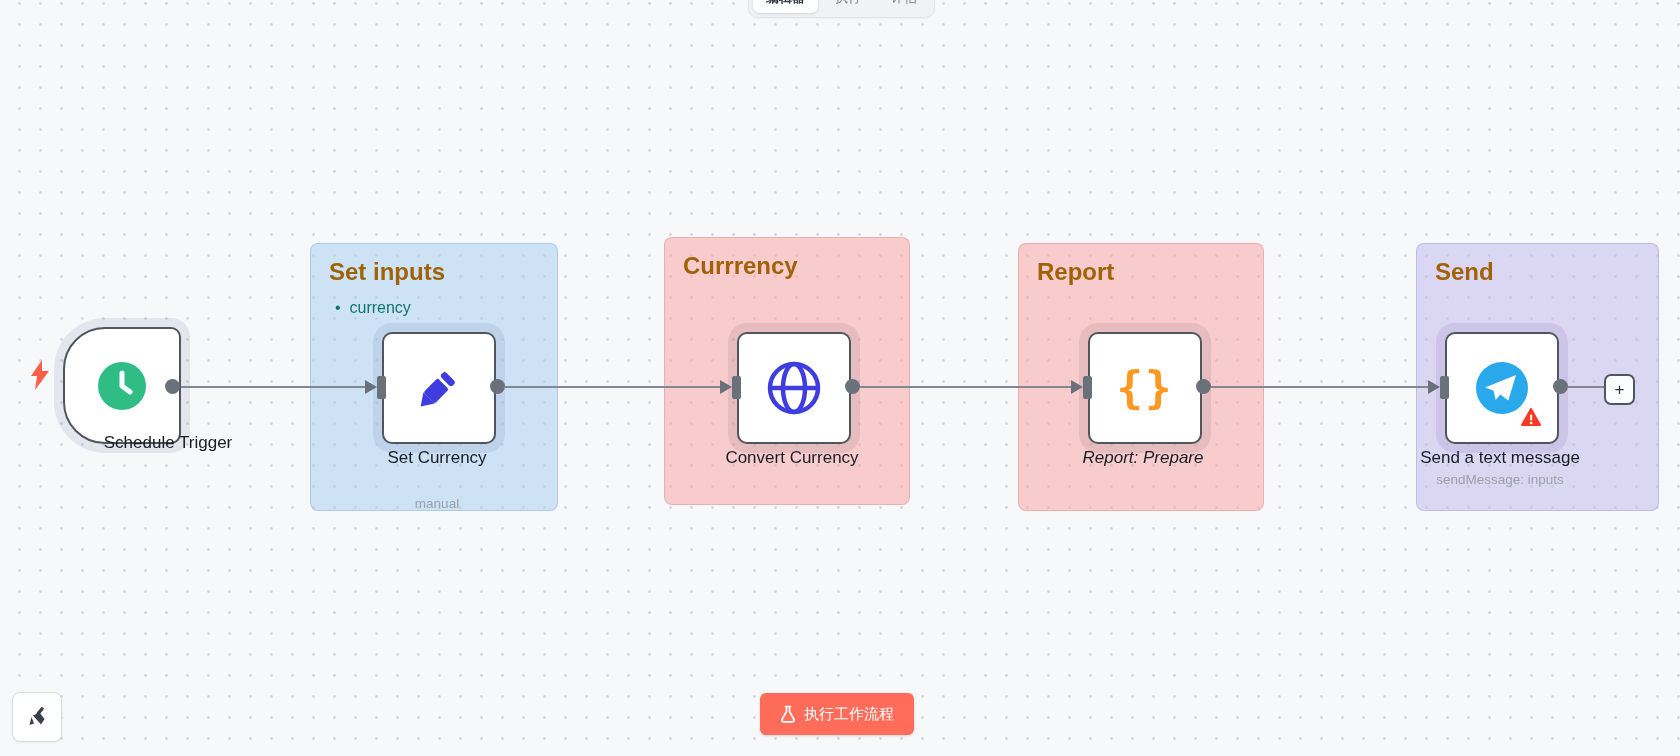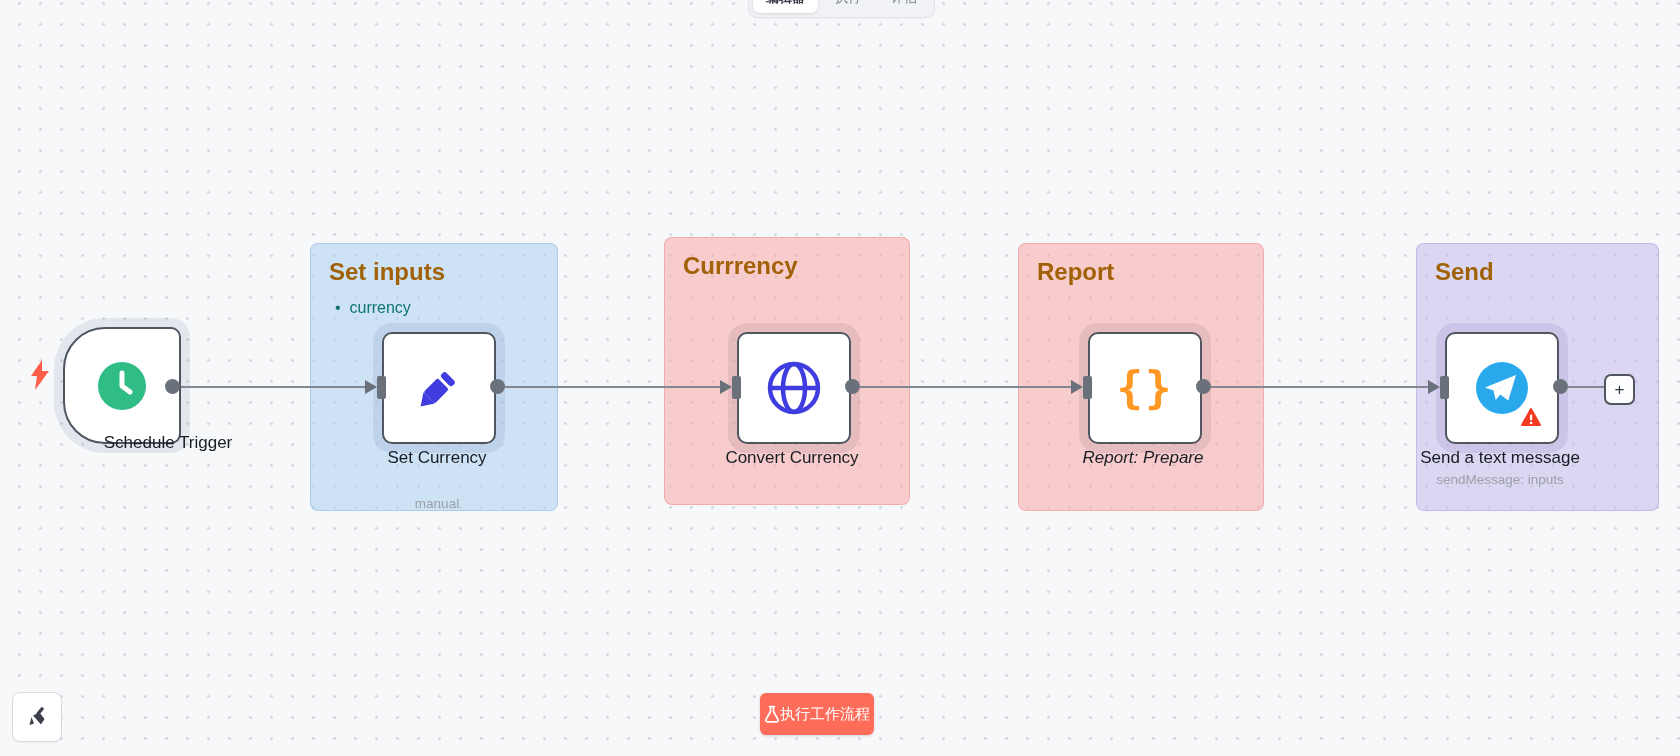--- a/index.html
+++ b/index.html
@@ -47,8 +47,8 @@
   }
   .execbtn{
     height:42px;border-radius:6px;border:none;cursor:pointer;
-    display:flex;align-items:center;justify-content:center;
-    color:#fff;font-size:15px;padding:0 4px;z-index:10;
+    display:flex;align-items:center;justify-content:center;gap:8px;
+    color:#fff;font-size:15px;padding:0 20px;z-index:10;
     font-family:"Liberation Sans","DejaVu Sans",sans-serif;
     box-shadow:0 1px 3px rgba(0,0,0,.15);
   }

